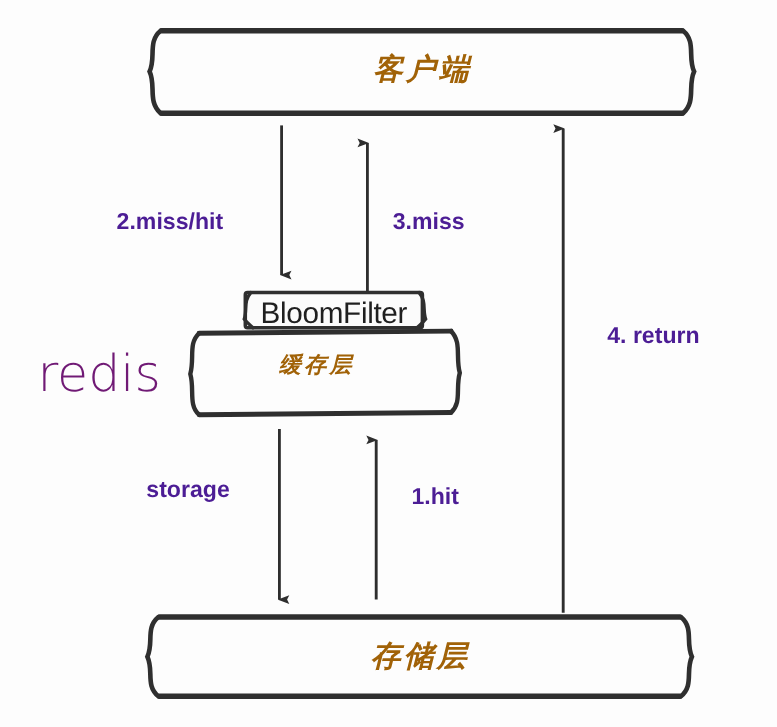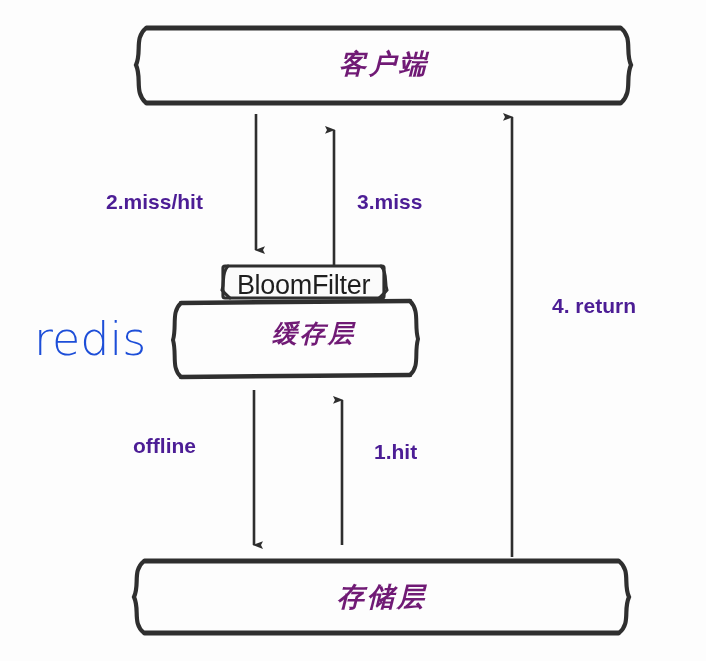--- a/index.html
+++ b/index.html
@@ -34,7 +34,7 @@
     font-style: italic;
     font-size: 27px;
     letter-spacing: 3px;
-    color: #701a75;
+    color: #a16207;
   }
   .step-label {
     font-family: "Liberation Sans", sans-serif;

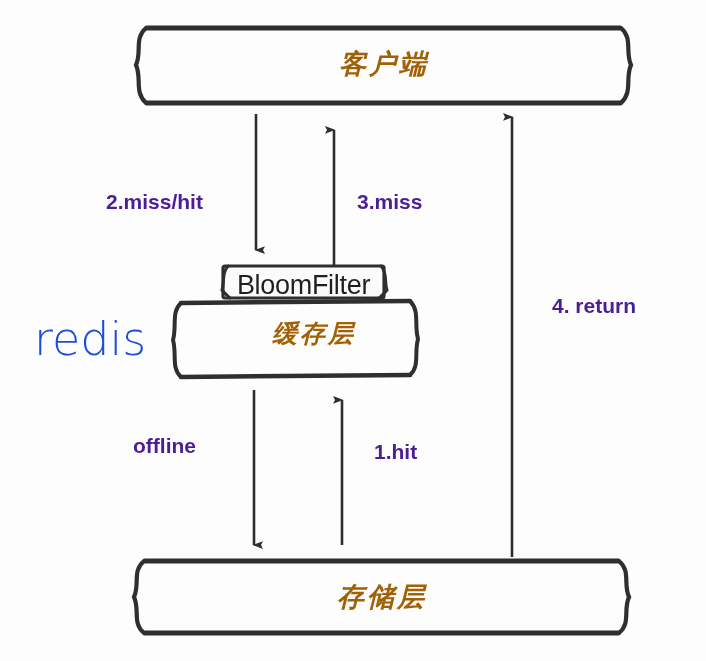--- a/index.html
+++ b/index.html
@@ -46,7 +46,7 @@
     font-family: "DejaVu Sans", "Liberation Sans", sans-serif;
     font-weight: 300;
     font-size: 46px;
-    color: #1d4ed8;
+    color: #701a75;
     letter-spacing: 0px;
   }
   .bloom-label {

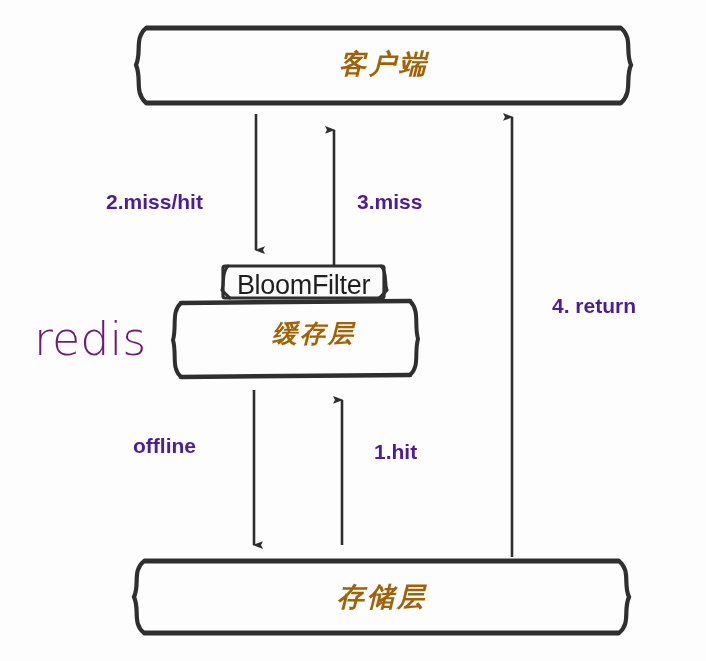--- a/index.html
+++ b/index.html
@@ -122,7 +122,7 @@
 
   <div class="txt cjk-label center-x" style="left:147px; top:48px; width:474px;">客户端</div>
 
-  <div class="txt cjk-label center-x" style="left:199px; top:320px; width:230px; font-size:25px;">缓存层</div>
+  <div class="txt cjk-label center-x" style="left:173px; top:320px; width:230px; font-size:20px;">缓存层</div>
 
   <div class="txt bloom-label center-x" style="left:224px; top:270px; width:159px;">BloomFilter</div>
 

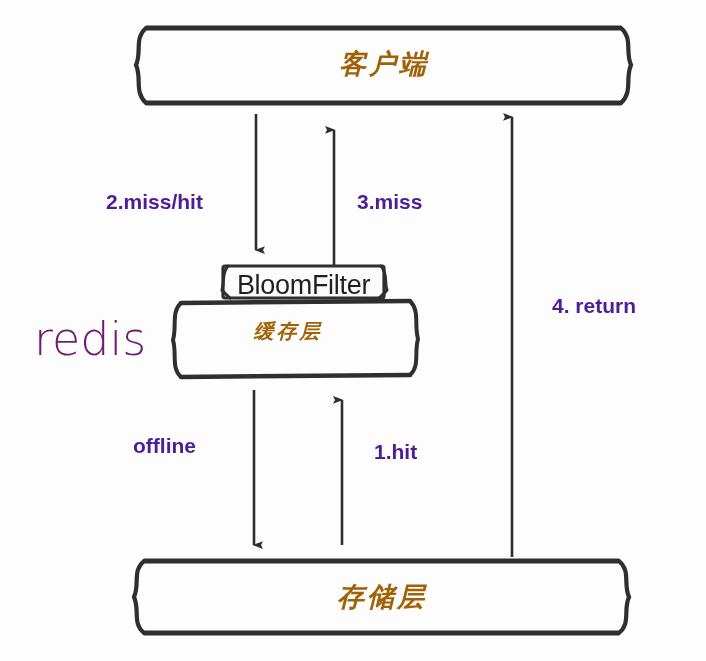--- a/index.html
+++ b/index.html
@@ -135,7 +135,7 @@
   <div class="txt step-label" style="left:357px; top:190px;">3.miss</div>
 
   <div style="position:absolute; left:133px; top:429px;">
-    <div class="txt step-label" style="position:static; margin-top:5px;">offline</div>
+    <div class="txt step-label" style="position:static; margin-top:5px;">storage</div>
   </div>
 
   <div class="txt step-label" style="left:374px; top:440px;">1.hit</div>

